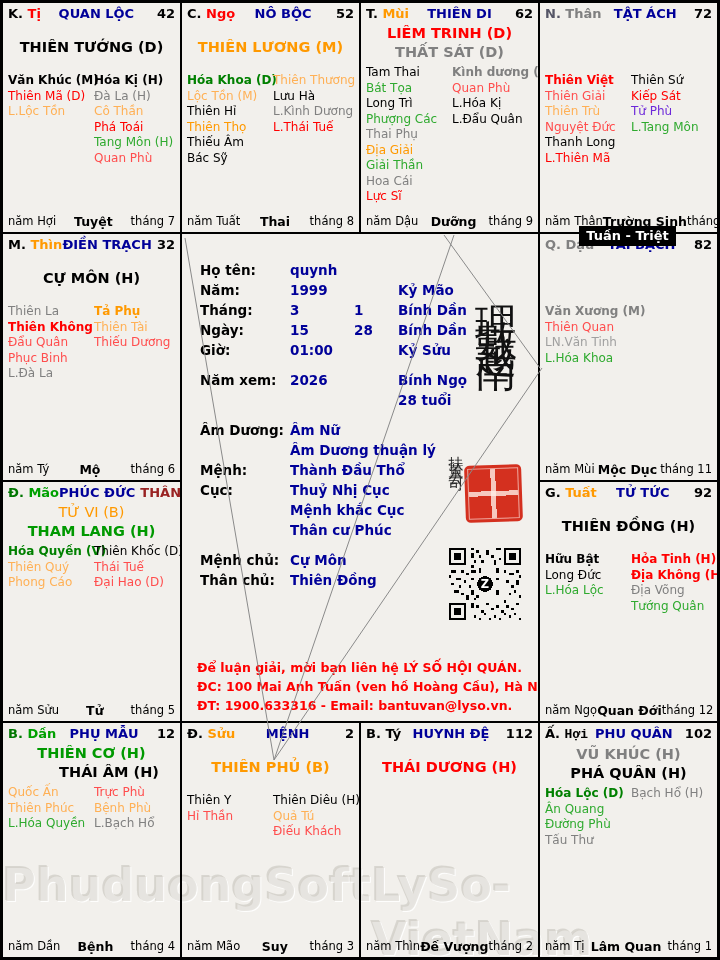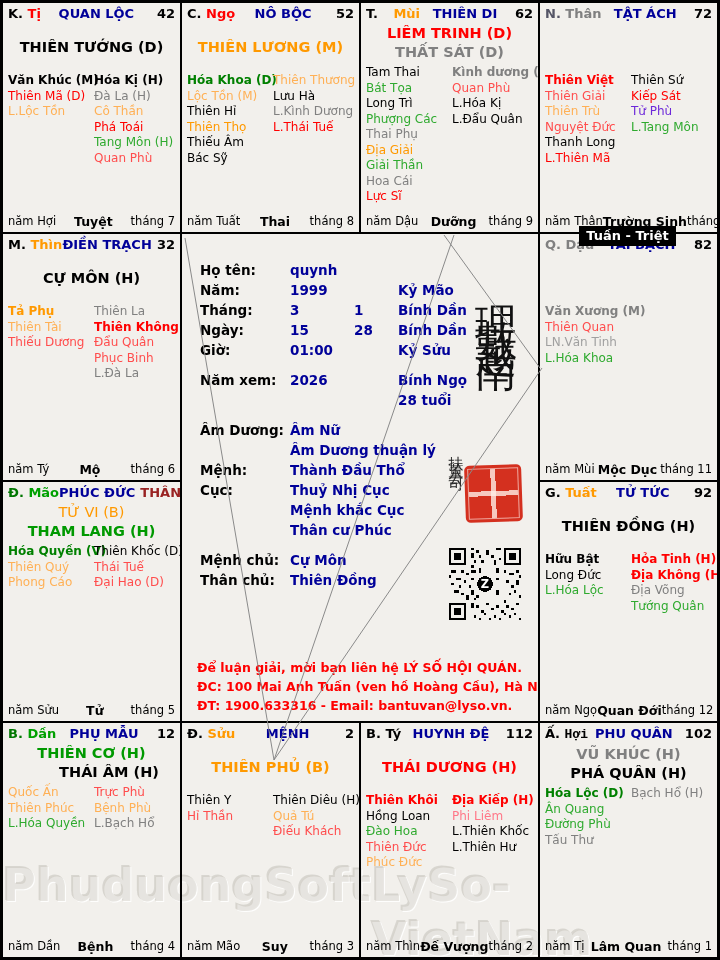--- a/index.html
+++ b/index.html
@@ -124,7 +124,7 @@
 
   <div class="cell" style="grid-area:c">
     <div class="hd">
-      <span><span style="color: rgb(0, 0, 0);">T.</span> <span style="color: rgb(255, 153, 0); margin-left: 11px;">Mùi</span></span>
+      <span><span style="color: rgb(0, 0, 0);">T.</span> <span style="color: rgb(255, 153, 0);">Mùi</span></span>
       <span><span class="hd-name">THIÊN DI</span><span class="hd-x"></span></span>
       <span class="hd-n">62</span>
     </div>

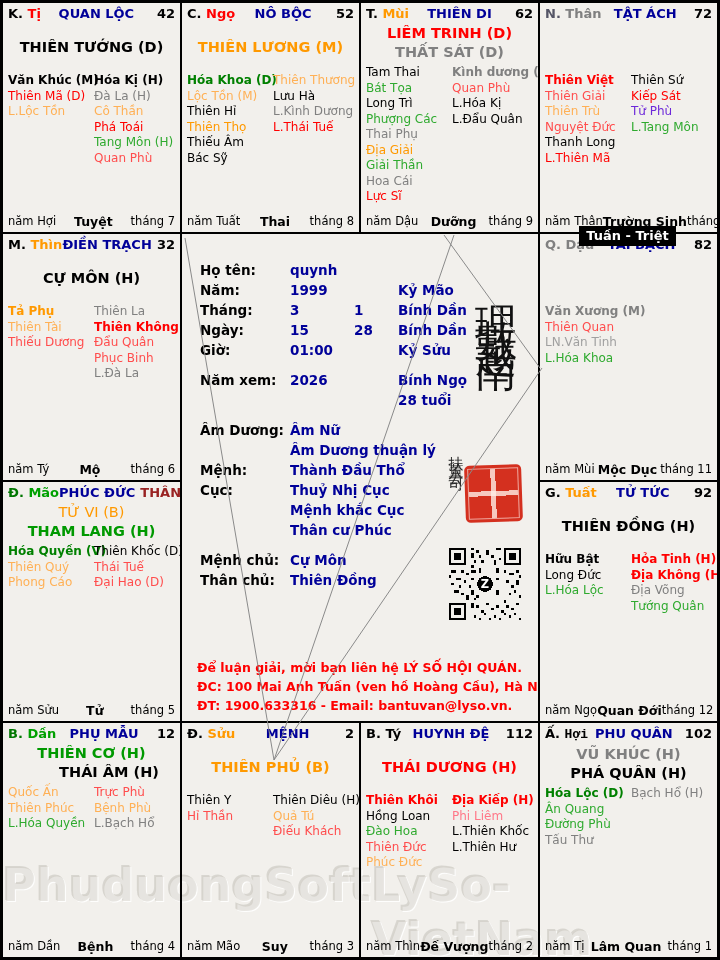--- a/index.html
+++ b/index.html
@@ -199,16 +199,16 @@
       </div>
     <div class="stars">
       <div class="col">
-          <div class="star" style="color: rgb(255, 153, 0); font-weight: bold;">Tả Phụ</div>
-          <div class="star" style="color: rgb(255, 176, 85);">Thiên Tài</div>
-          <div class="star" style="color: rgb(255, 77, 77);">Thiếu Dương</div>
-        </div>
-      <div class="col">
           <div class="star" style="color: rgb(128, 128, 128);">Thiên La</div>
           <div class="star" style="color: rgb(255, 0, 0); font-weight: bold;">Thiên Không</div>
           <div class="star" style="color: rgb(255, 77, 77);">Đẩu Quân</div>
           <div class="star" style="color: rgb(255, 77, 77);">Phục Binh</div>
           <div class="star" style="color: rgb(128, 128, 128);">L.Đà La</div>
+        </div>
+      <div class="col">
+          <div class="star" style="color: rgb(255, 153, 0); font-weight: bold;">Tả Phụ</div>
+          <div class="star" style="color: rgb(255, 176, 85);">Thiên Tài</div>
+          <div class="star" style="color: rgb(255, 77, 77);">Thiếu Dương</div>
         </div>
     </div>
     <div class="ft">

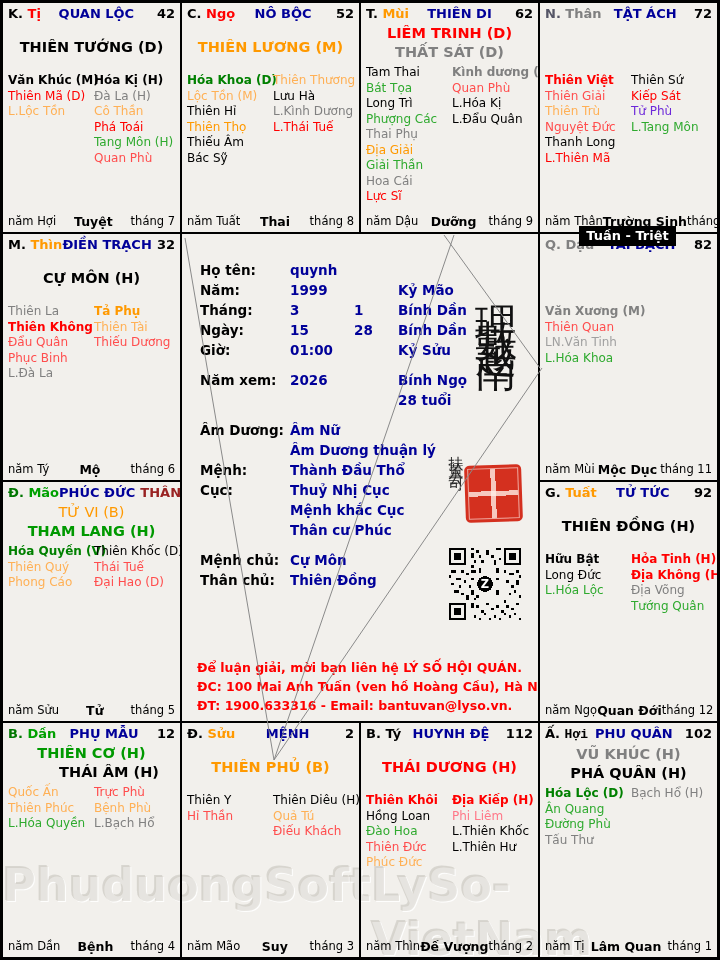--- a/index.html
+++ b/index.html
@@ -363,21 +363,6 @@
     <div class="mains">
         <div class="mstar" style="color: rgb(255, 0, 0); font-weight: bold;">THÁI DƯƠNG (H)</div>
       </div>
-    <div class="stars">
-      <div class="col">
-          <div class="star" style="color: rgb(255, 0, 0); font-weight: bold;">Thiên Khôi</div>
-          <div class="star" style="color: rgb(0, 0, 0);">Hồng Loan</div>
-          <div class="star" style="color: rgb(47, 170, 47);">Đào Hoa</div>
-          <div class="star" style="color: rgb(255, 77, 77);">Thiên Đức</div>
-          <div class="star" style="color: rgb(255, 176, 85);">Phúc Đức</div>
-        </div>
-      <div class="col">
-          <div class="star" style="color: rgb(255, 0, 0); font-weight: bold;">Địa Kiếp (H)</div>
-          <div class="star" style="color: rgb(255, 119, 136);">Phi Liêm</div>
-          <div class="star" style="color: rgb(0, 0, 0);">L.Thiên Khốc</div>
-          <div class="star" style="color: rgb(0, 0, 0);">L.Thiên Hư</div>
-        </div>
-    </div>
     <div class="ft">
       <span>năm Thìn</span>
       <span class="ft-s">Đế Vượng</span>

